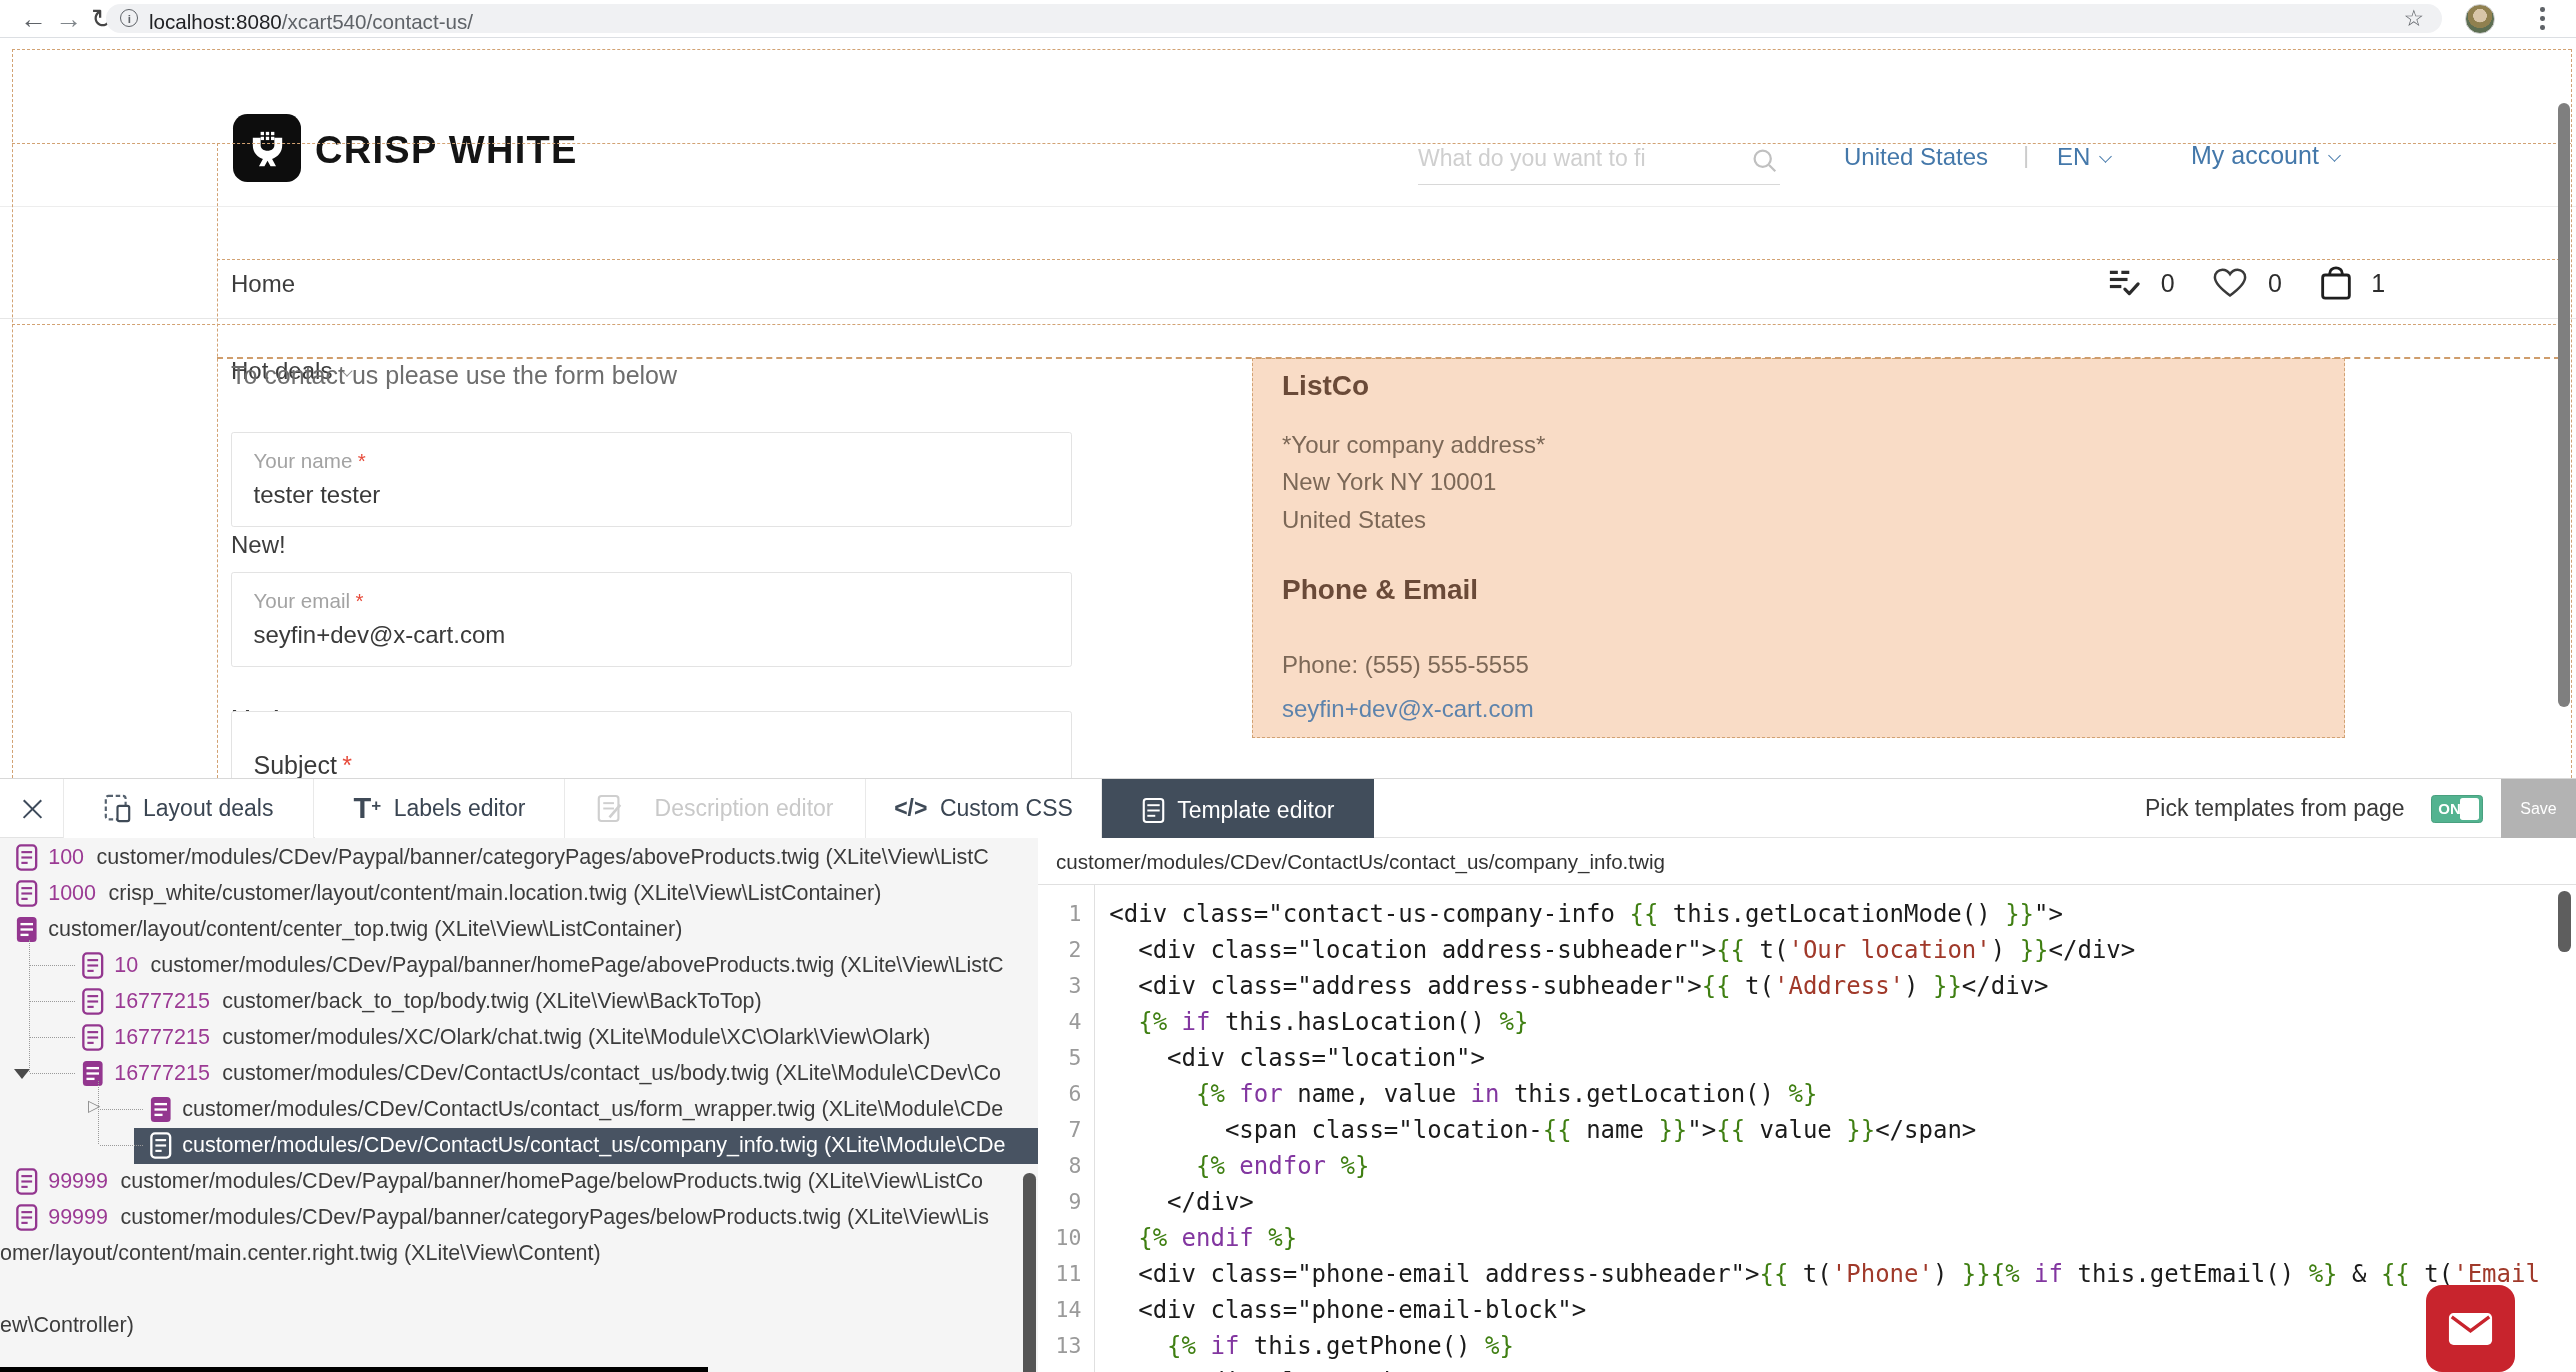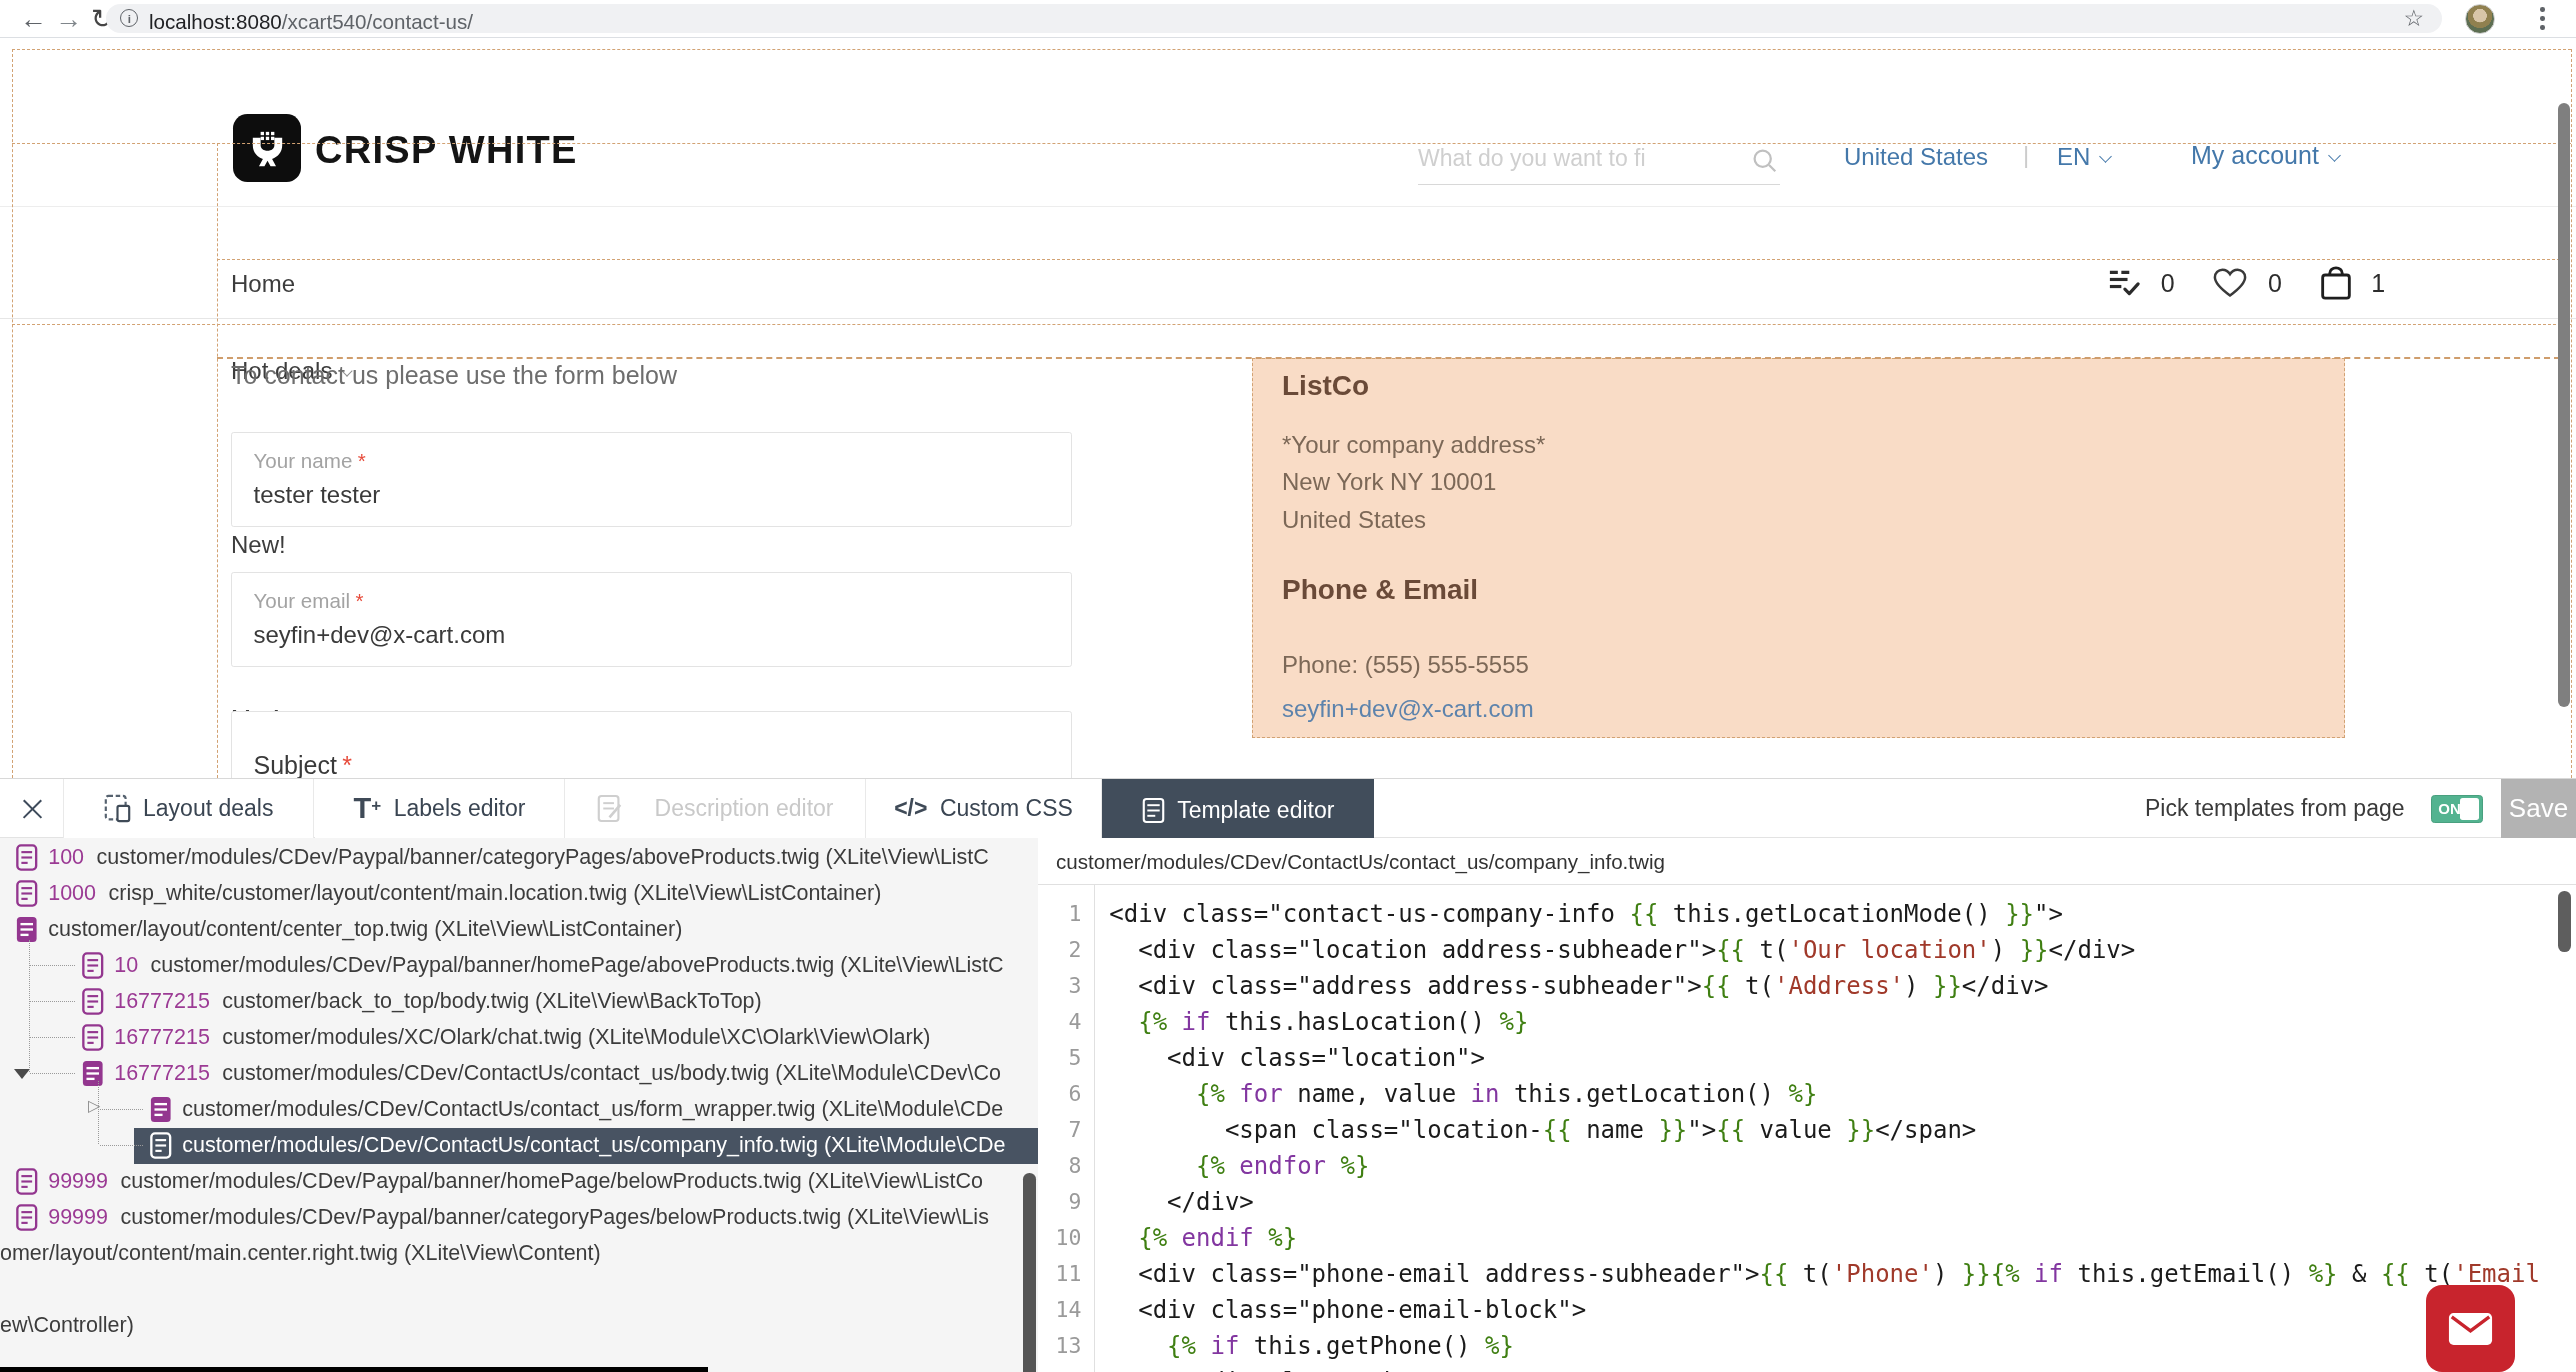--- a/index.html
+++ b/index.html
@@ -72,7 +72,7 @@
   .toggle { position:absolute; left:2431px; top:16px; width:52px; height:28px; background:#53b390; border:0.9px solid #49a07f; border-radius:3.6px; cursor:pointer; }
   .toggle-on { position:absolute; left:6.3px; top:3.6px; font-size:15px; font-weight:700; color:#fff; }
   .toggle-knob { position:absolute; right:2.7px; top:1.8px; width:19.7px; height:22.4px; background:#fff; border-radius:2.7px; }
-  .save-btn { position:absolute; left:2501px; top:0; width:75px; height:59px; background:#b3b3b3; color:#fff; font-size:26px; border:none; cursor:pointer; font-family:"Liberation Sans",sans-serif; }
+  .save-btn { position:absolute; left:2501px; top:0; width:75px; height:59px; background:#b3b3b3; color:#fff; font-size:16px; border:none; cursor:pointer; font-family:"Liberation Sans",sans-serif; }
 
   
   .tree { position:absolute; left:0; top:59px; width:1038px; height:535px; background:#f5f5f5; overflow:hidden; }

